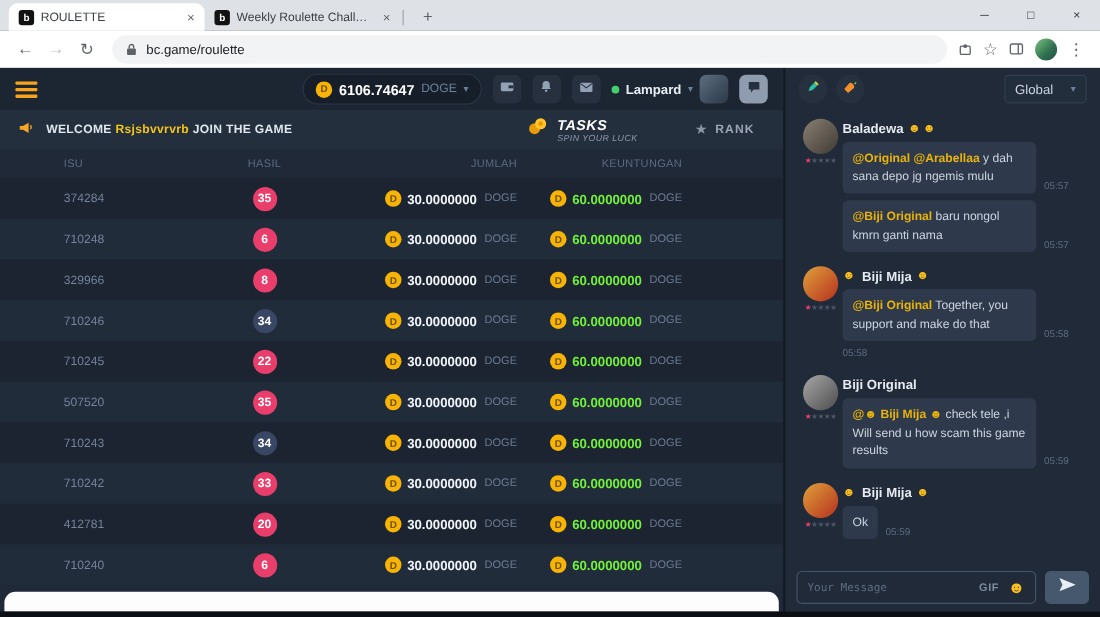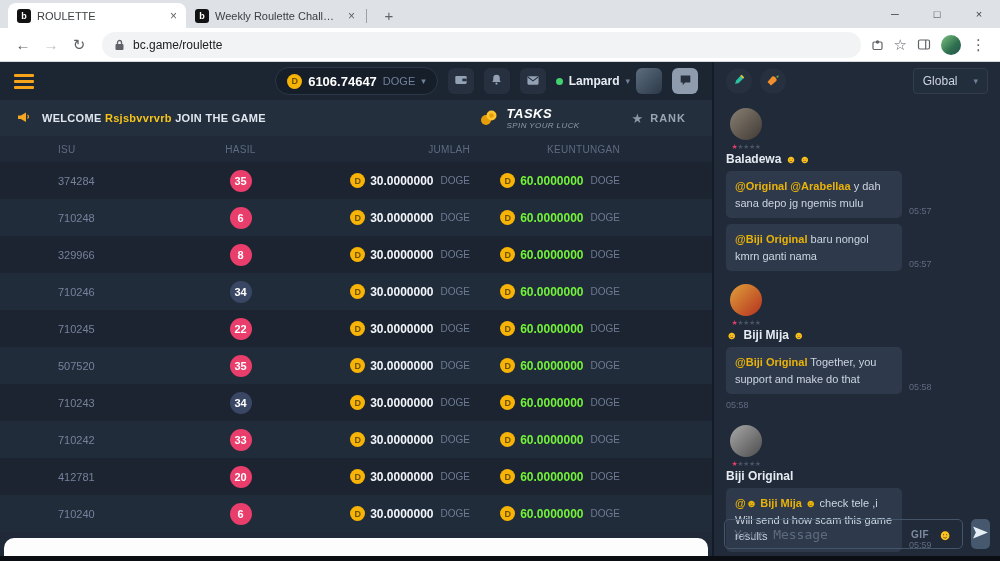--- a/index.html
+++ b/index.html
@@ -66,7 +66,7 @@
   .announce { height:36px; background:#242f3d; display:flex; align-items:center; padding:0 16px; gap:10px; }
   .announce-text { font-size:11px; font-weight:bold; color:#dfe6ef; letter-spacing:.3px; white-space:nowrap;text-align:center; }
   .announce-user { color:#f5c518; }
-  .tasks { display:flex; align-items:flex-end; gap:8px; }
+  .tasks { display:flex; align-items:flex-start; gap:8px; }
   .tasks-title { font-size:13px; font-weight:bold; font-style:italic; color:#fff; letter-spacing:.5px; }
   .tasks-sub { font-size:8px; font-style:italic; color:#8e99ad; letter-spacing:.4px; }
   .rank { display:flex; align-items:center; gap:6px; color:#9aa4b5; font-size:11px;

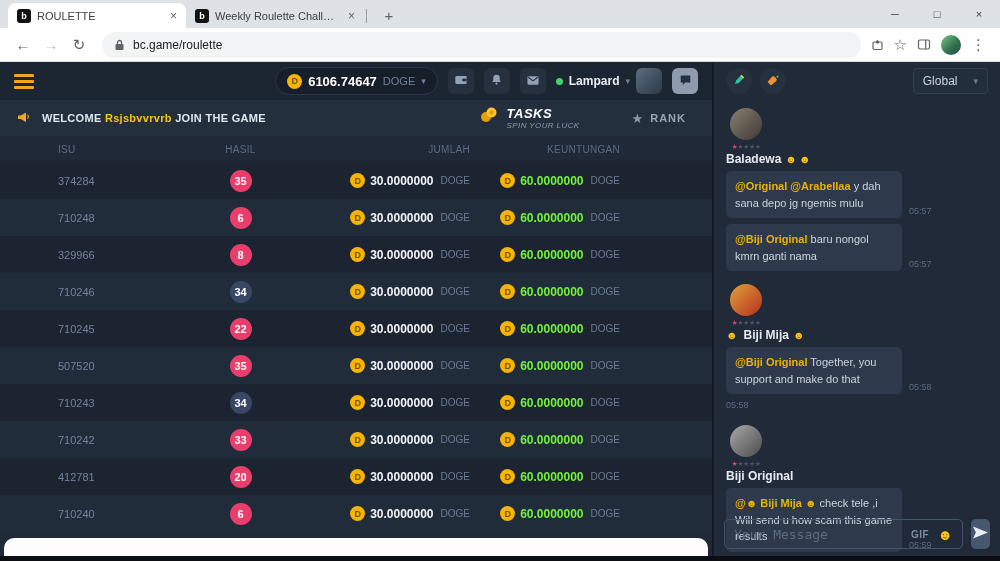--- a/index.html
+++ b/index.html
@@ -104,7 +104,7 @@
     border-radius:4px; display:flex; align-items:center; gap:16px; padding:0 9px;
     font-size:12px; color:#cdd5e2; }
   .chat-messages { flex:1; overflow:hidden; padding:8px 8px 0 12px; display:flex; flex-direction:column; gap:13px; }
-  .chat-group { display:flex;flex-direction:column; }
+  .chat-group { display:flex; }
   .avatar-col { width:40px; min-width:40px; display:flex; flex-direction:column; align-items:center; gap:3px; }
   .avatar { width:32px; height:32px; border-radius:50%; }
   .stars { font-size:7px; letter-spacing:-.5px; line-height:1; }

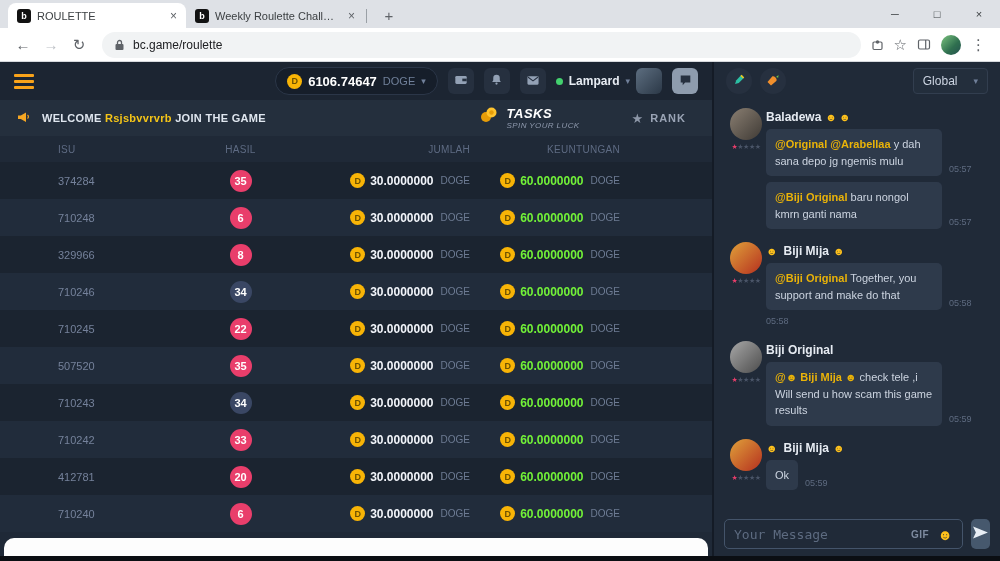--- a/index.html
+++ b/index.html
@@ -121,7 +121,7 @@
   .msg-input-box { flex:1; height:30px; border:1px solid #44546a; border-radius:5px; display:flex;
     align-items:center; padding:0 9px; gap:8px; background:transparent; }
   .msg-input { flex:1; min-width:0; background:transparent; border:none; outline:none;
-    font-family:"DejaVu Sans Mono",monospace; font-size:13px; color:#cdd5e2; }
+    font-family:"DejaVu Sans Mono",monospace; font-size:10px; color:#cdd5e2; }
   .msg-input::placeholder { color:#5d6b80; }
   .gif { font-size:10px; font-weight:bold; color:#7e8ba0; letter-spacing:.5px; }
   .emoji-btn { color:#ffc21c; font-size:15px; line-height:1; }

